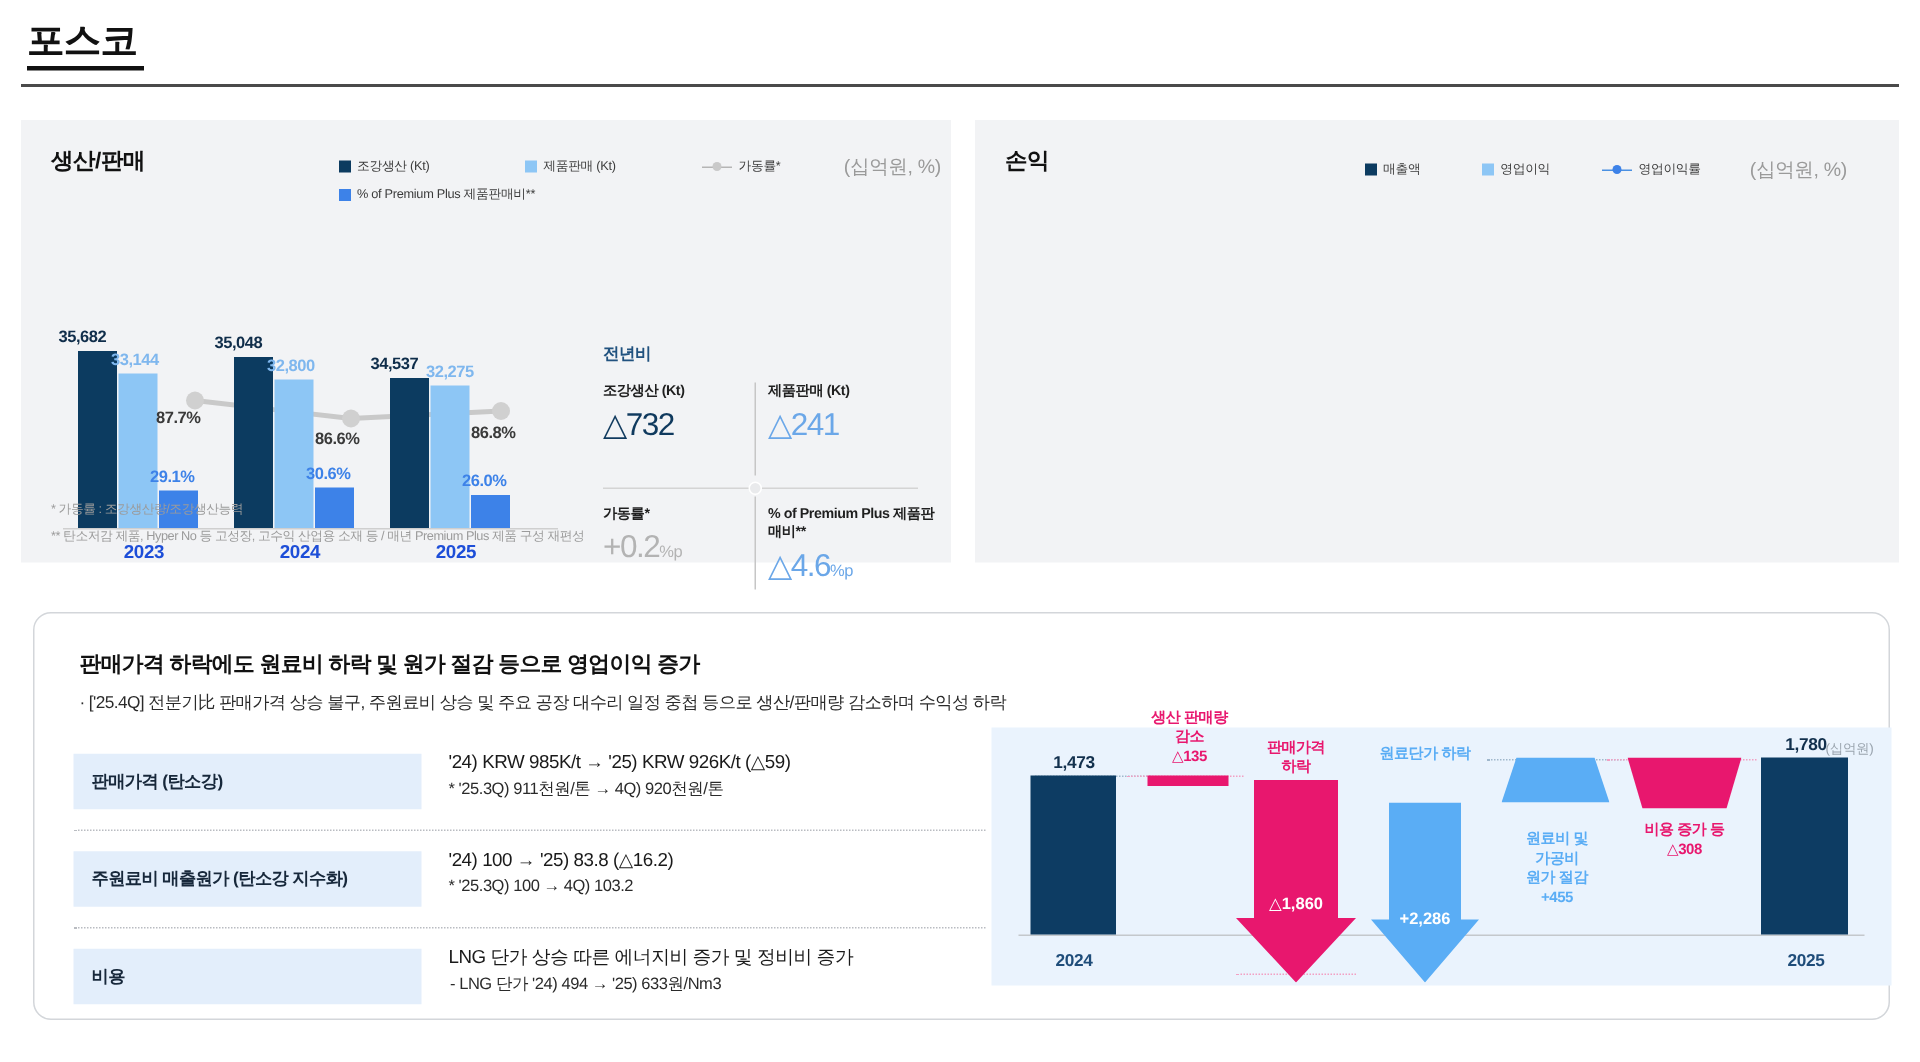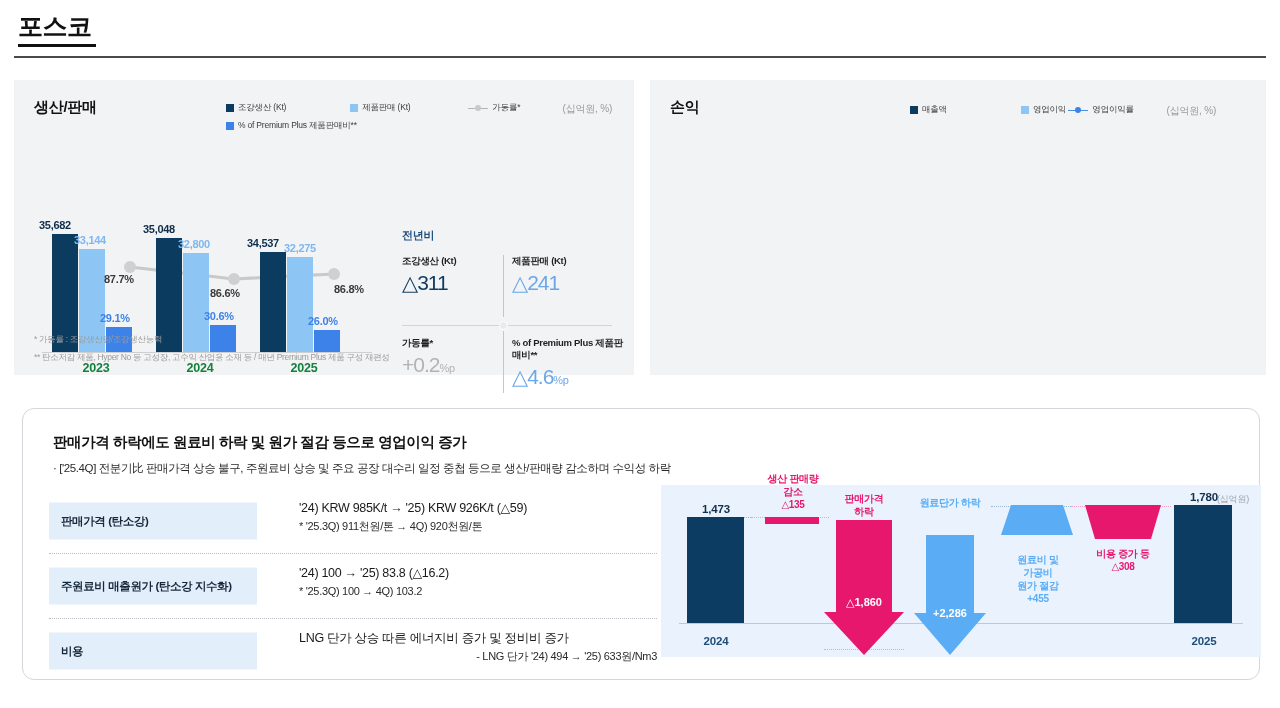--- a/index.html
+++ b/index.html
@@ -58,7 +58,7 @@
   }
   .line-mark.blue::before { background: #4a90e2; }
   .line-mark.blue::after  { background: #3d82e8; }
-  .unit-note { font-size: 10px; color: #9a9a9a; letter-spacing: -0.2px; }
+  .unit-note { font-size: 13px; color: #9a9a9a; letter-spacing: -0.2px; }
 
   
   #prod-chart { position: absolute; left: 28px; top: 135px; width: 330px; height: 160px; }

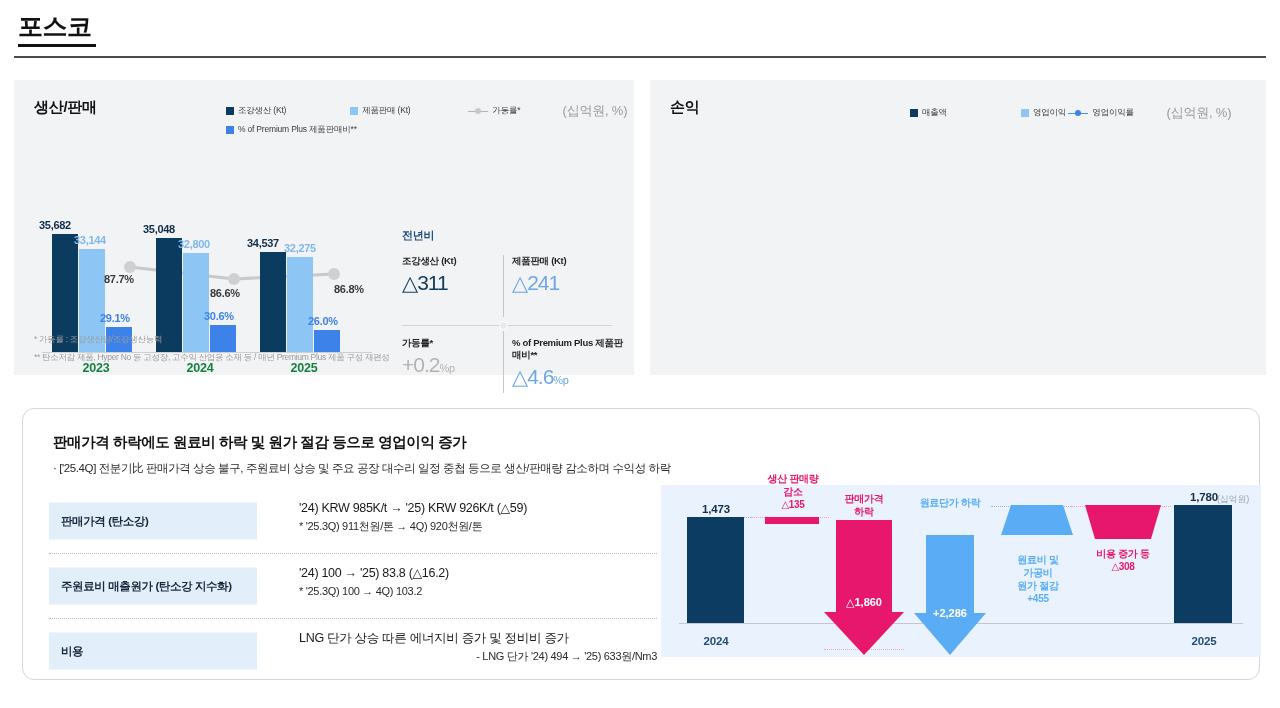--- a/index.html
+++ b/index.html
@@ -289,7 +289,7 @@
       <span class="swatch sw-navy"></span>
       <span>매출액</span>
     </span>
-    <span class="legend-item" style="width:78px;justify-content:flex-end;">
+    <span class="legend-item" style="width:78px;">
       <span class="swatch sw-lblue"></span>
       <span>영업이익</span>
     </span>

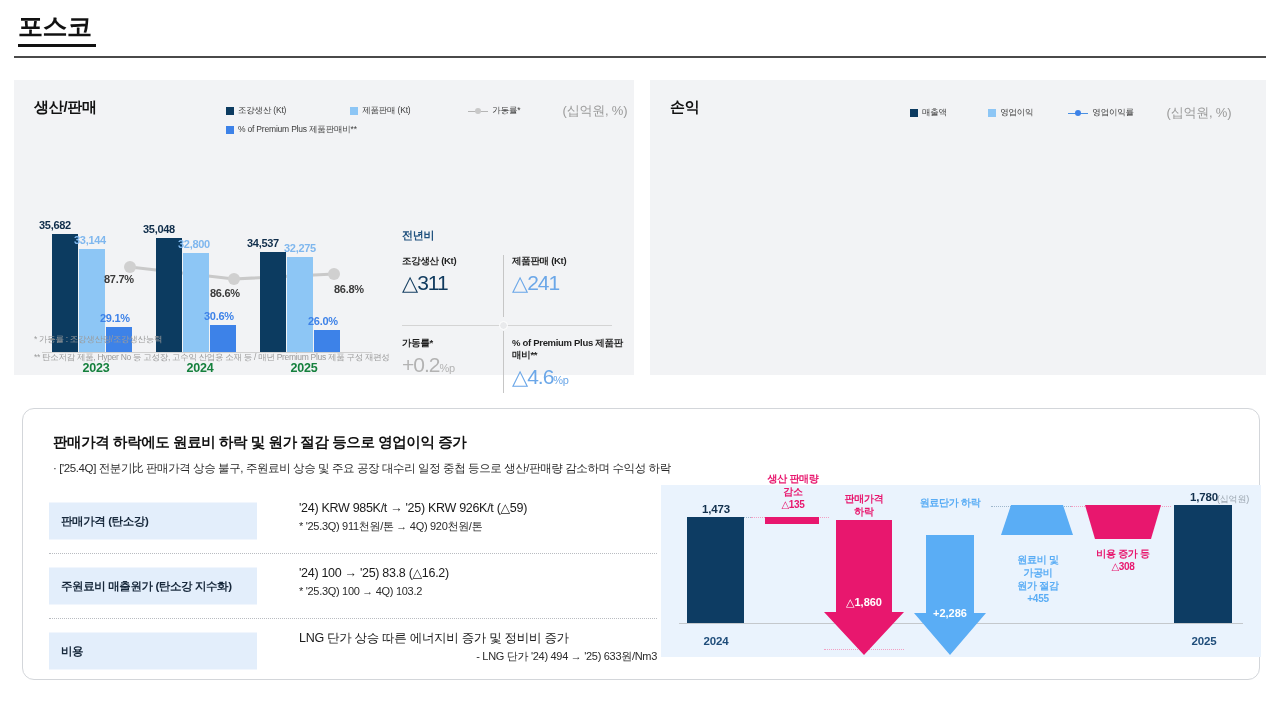--- a/index.html
+++ b/index.html
@@ -242,7 +242,7 @@
 
     <div class="ratio-lab" style="left:62px;  top:58px;">87.7%</div>
     <div class="ratio-lab" style="left:168px; top:72px;">86.6%</div>
-    <div class="ratio-lab" style="left:272px; top:68px;padding-left:20px;">86.8%</div>
+    <div class="ratio-lab" style="left:272px; top:68px;">86.8%</div>
 
     <div class="xlab" style="left:6px;">2023</div>
     <div class="xlab" style="left:110px;">2024</div>

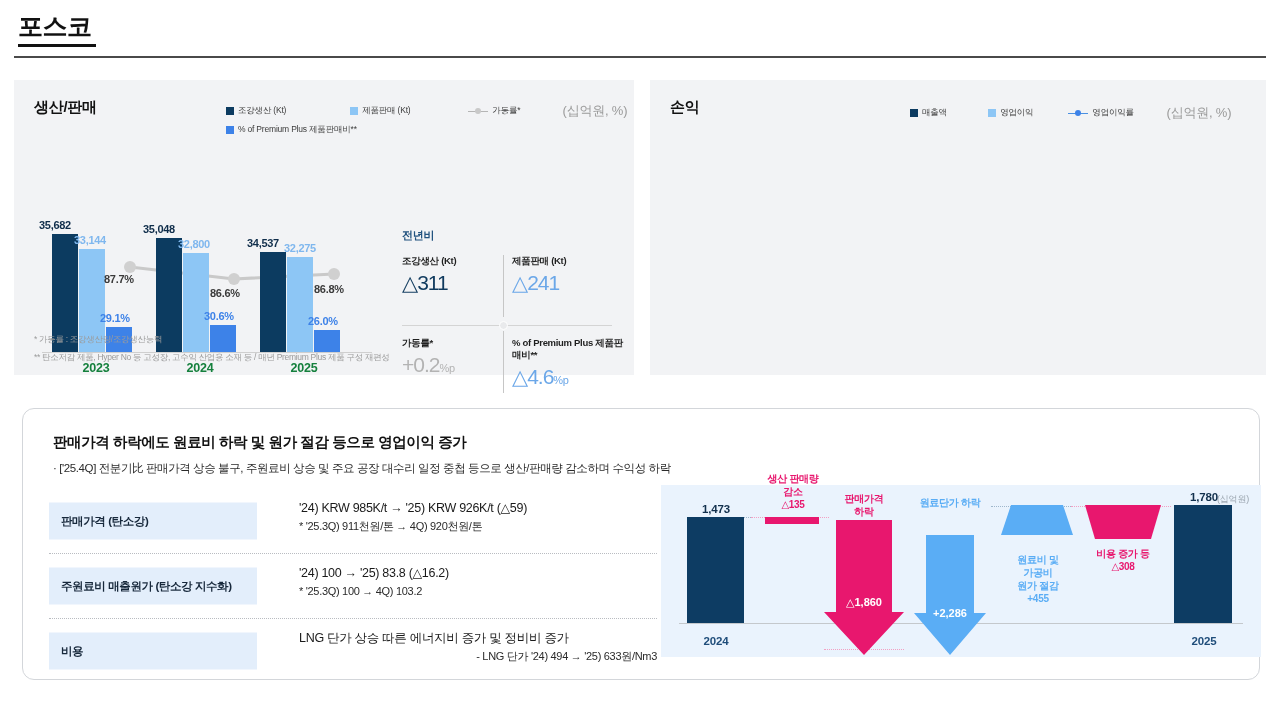--- a/index.html
+++ b/index.html
@@ -254,7 +254,7 @@
     <div class="stats-grid" style="height:130px;">
       <div class="stats-cell" style="left:0; top:0;">
         <div class="lbl">조강생산 (Kt)</div>
-        <div class="val val-navy">△311</div>
+        <div class="val val-navy">△732</div>
       </div>
       <div class="stats-cell" style="left:110px; top:0;">
         <div class="lbl">제품판매 (Kt)</div>

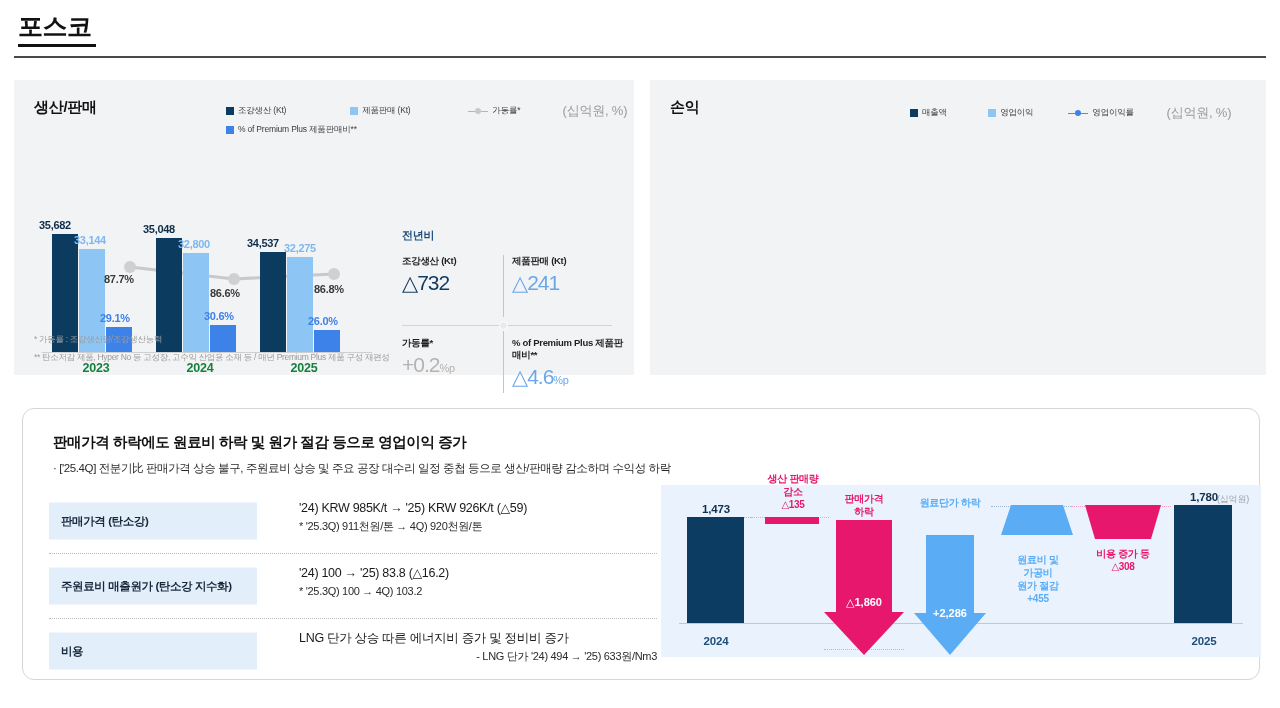--- a/index.html
+++ b/index.html
@@ -79,7 +79,7 @@
   .lab-mblue { color: #3d82e8; }
   .xlab {
     position: absolute; bottom: 0; width: 96px; text-align: center;
-    font-size: 12.5px; font-weight: bold; color: #15803d; letter-spacing: -0.2px;
+    font-size: 12.5px; font-weight: bold; color: #1d4ed8; letter-spacing: -0.2px;
   }
   .ratio-lab {
     position: absolute; font-size: 11px; font-weight: bold; color: #3a3a3a; letter-spacing: -0.3px;

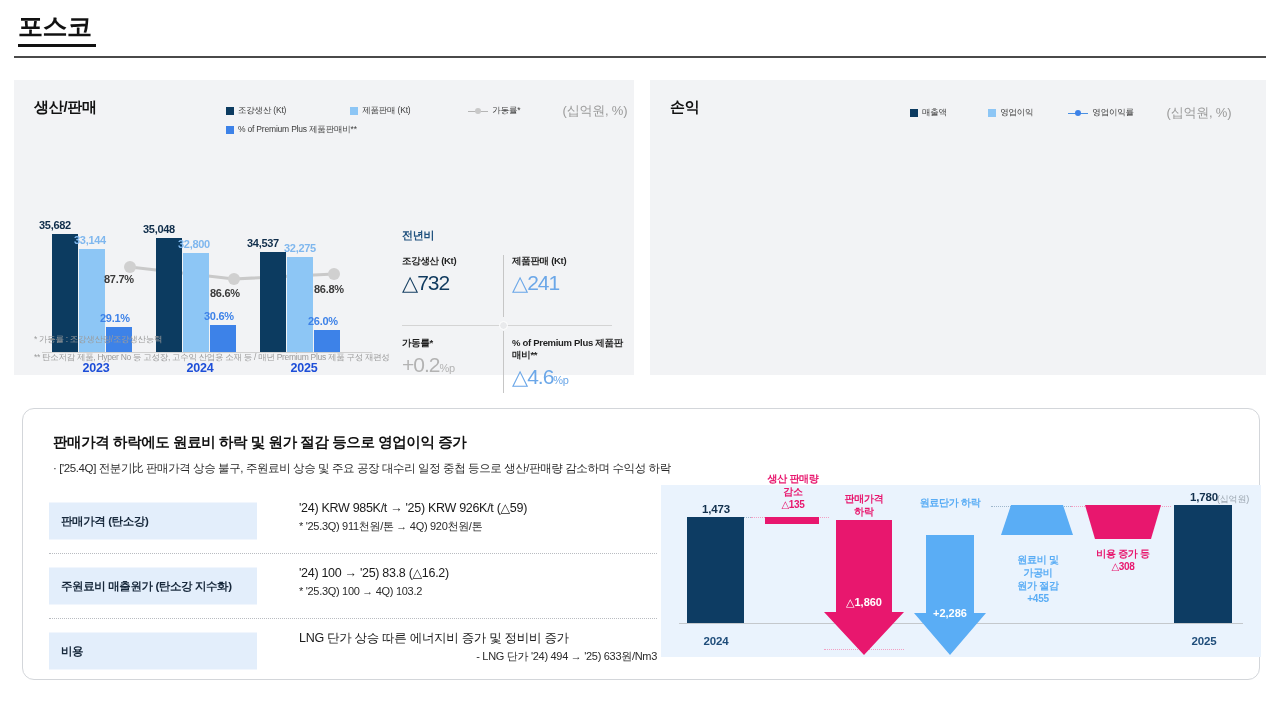--- a/index.html
+++ b/index.html
@@ -127,7 +127,7 @@
   .brow { position: relative; min-height: 56px; }
   .brow-chip {
     position: absolute; left: 0; top: 50%; transform: translateY(-50%);
-    width: 208px; padding: 11px 12px; background: #e3eefb;
+    width: 232px; padding: 11px 12px; background: #e3eefb;
     font-size: 11.5px; font-weight: bold; color: #17283b; letter-spacing: -0.4px;
   }
   .brow-body { margin-left: 250px; padding: 6px 0; }

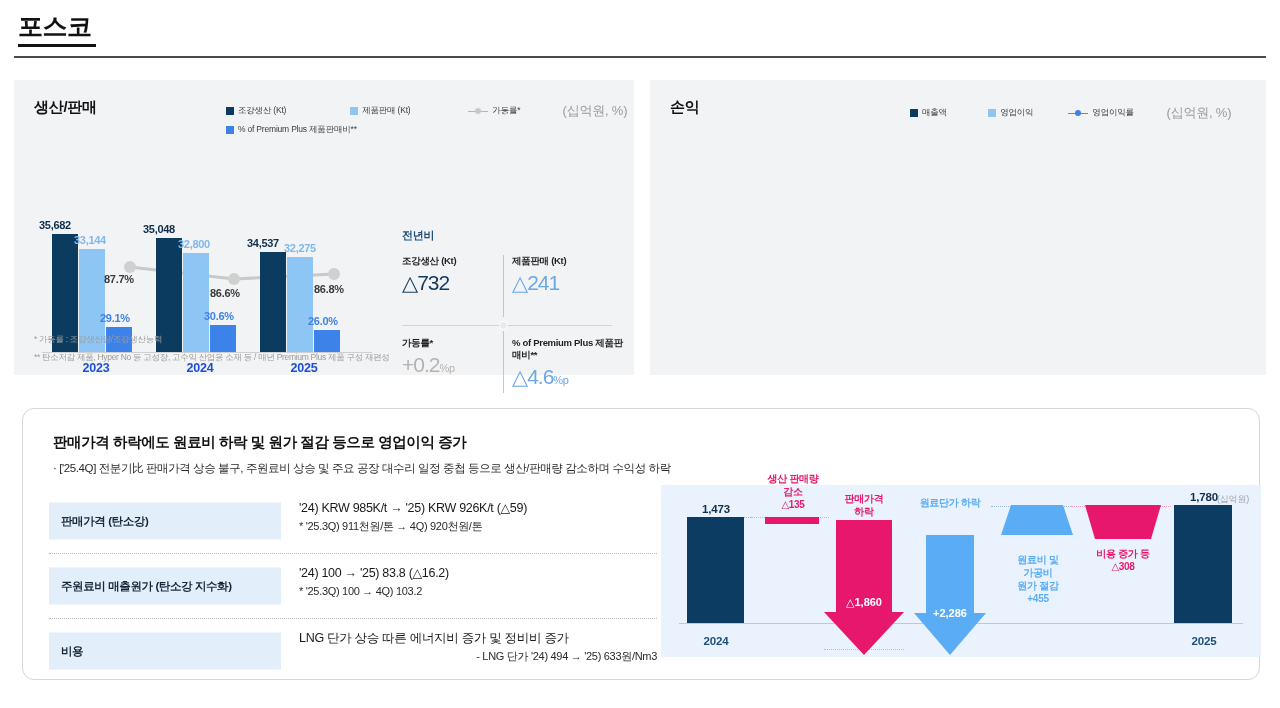--- a/index.html
+++ b/index.html
@@ -329,7 +329,7 @@
       <div class="brow-chip">비용</div>
       <div class="brow-body">
         <div class="brow-main">LNG 단가 상승 따른 에너지비 증가 및 정비비 증가</div>
-        <div class="brow-sub" style="margin-left:1px;text-align:right;">- LNG 단가 '24) 494 → '25) 633원/Nm3</div>
+        <div class="brow-sub" style="margin-left:1px;">- LNG 단가 '24) 494 → '25) 633원/Nm3</div>
       </div>
     </div>
   </div>

